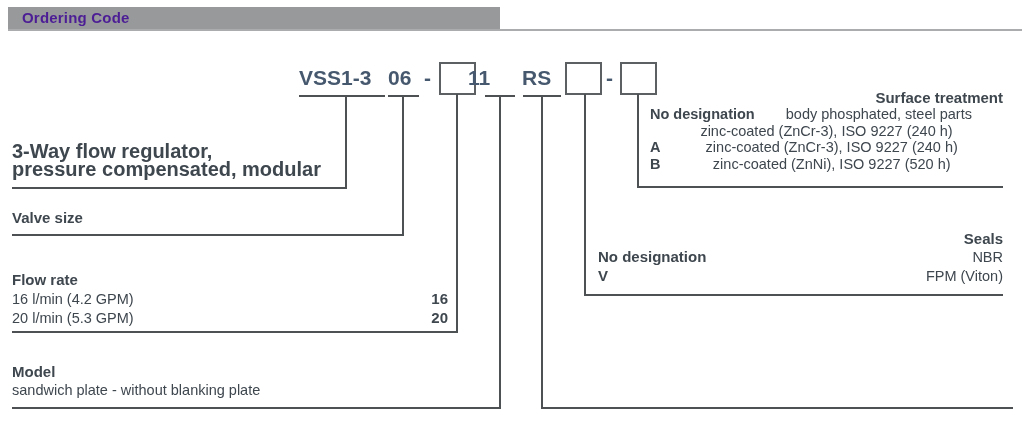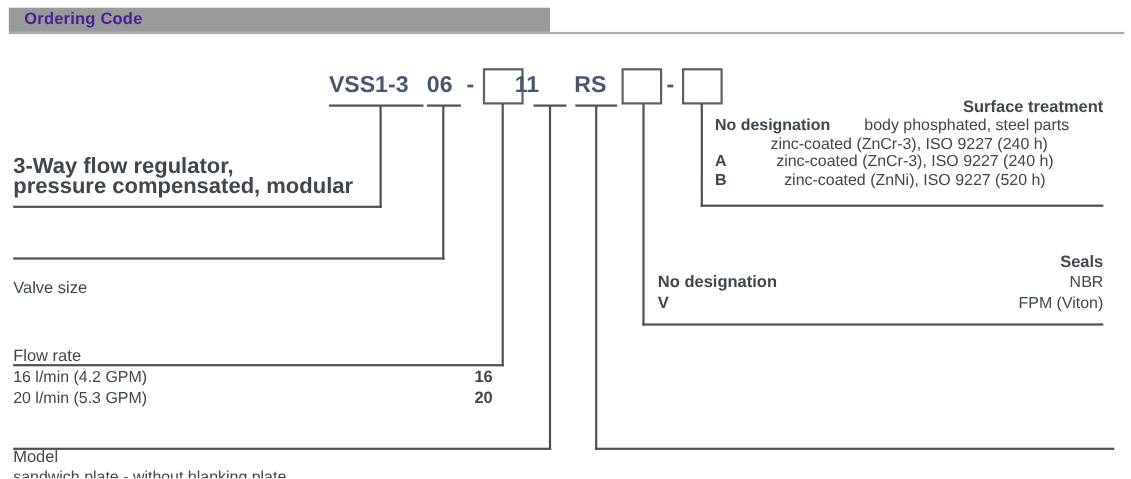--- a/index.html
+++ b/index.html
@@ -25,7 +25,7 @@
 
   
   .block{position:absolute;font-size:14.5px;}
-  .btitle{font-weight:normal;font-size:15px;margin-top:44px;}
+  .btitle{font-weight:bold;font-size:15px;}
   .b2line{font-weight:bold;font-size:20px;line-height:18px;}
   .lrow{display:flex;justify-content:space-between;line-height:18.5px;}
   .lrow .bcode{font-weight:bold;font-size:15px;}

